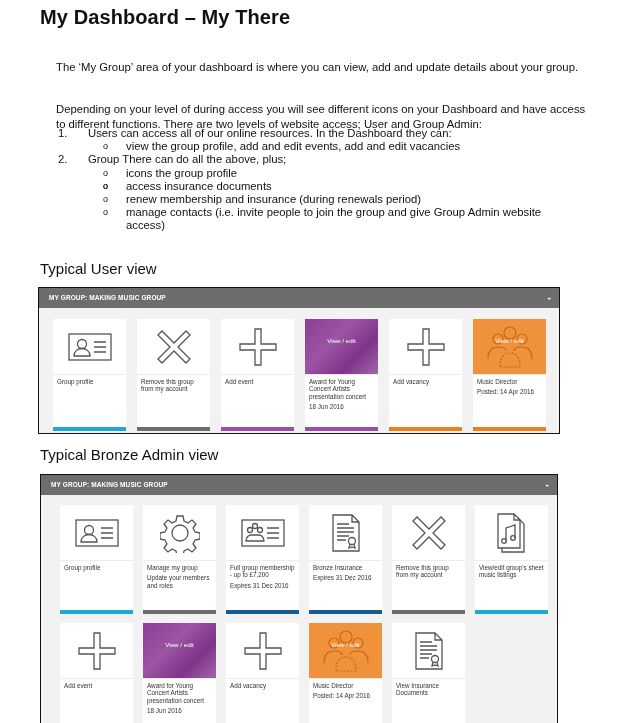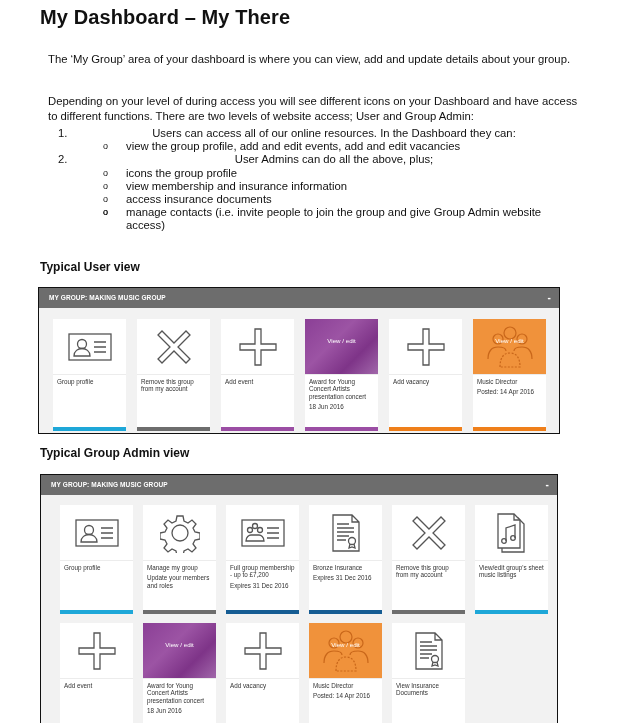--- a/index.html
+++ b/index.html
@@ -5,7 +5,7 @@
   html, body { margin:0; padding:0; background:#ffffff; }
   body { width:629px; height:723px; position:relative; overflow:hidden; font-family:"Liberation Sans", sans-serif; color:#111; }
   .title { position:absolute; left:40px; top:6px; font-size:20px; font-weight:bold; margin:0; letter-spacing:0.1px; }
-  .para { position:absolute; left:40px; width:530px; font-size:11.3px; line-height:15px; margin:8px; }
+  .para { position:absolute; left:40px; width:530px; font-size:11.3px; line-height:15px; margin:16px; }
   .p1 { top:44px; }
   .p2 { top:86px; }
   .list { position:absolute; left:40px; top:127px; width:540px; font-size:11.3px; line-height:13.2px; }

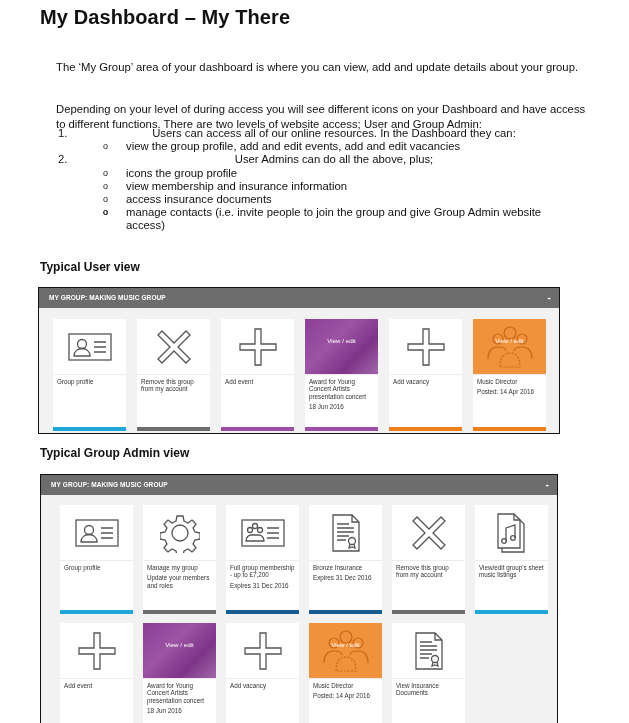--- a/index.html
+++ b/index.html
@@ -11,7 +11,7 @@
   .list { position:absolute; left:40px; top:127px; width:540px; font-size:11.3px; line-height:13.2px; }
   .li { position:relative; }
   .num { position:absolute; left:18px; }
-  .li-text { margin-left:48px;text-align:center; }
+  .li-text { margin-left:48px; }
   .sub { position:relative; margin-left:48px; padding-left:38px; }
   .sub .bullet { position:absolute; left:15px; top:0; font-size:9px; }
   .heading { position:absolute; left:40px; font-size:12px; font-weight:bold; }

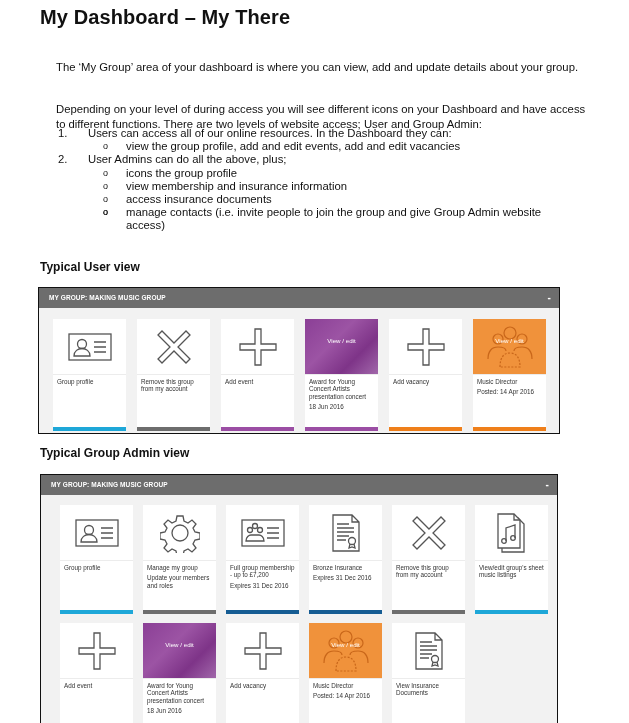--- a/index.html
+++ b/index.html
@@ -52,7 +52,7 @@
   <div class="sub"><span class="bullet">o</span><span>view the group profile, add and edit events, add and edit vacancies</span></div>
   <div class="li">
     <span class="num">2.</span>
-    <div class="li-text">User Admins can do all the above, plus;</div>
+    <div class="li-text">Group There can do all the above, plus;</div>
   </div>
   <div class="sub"><span class="bullet">o</span><span>icons the group profile</span></div>
   <div class="sub"><span class="bullet">o</span><span>view membership and insurance information</span></div>

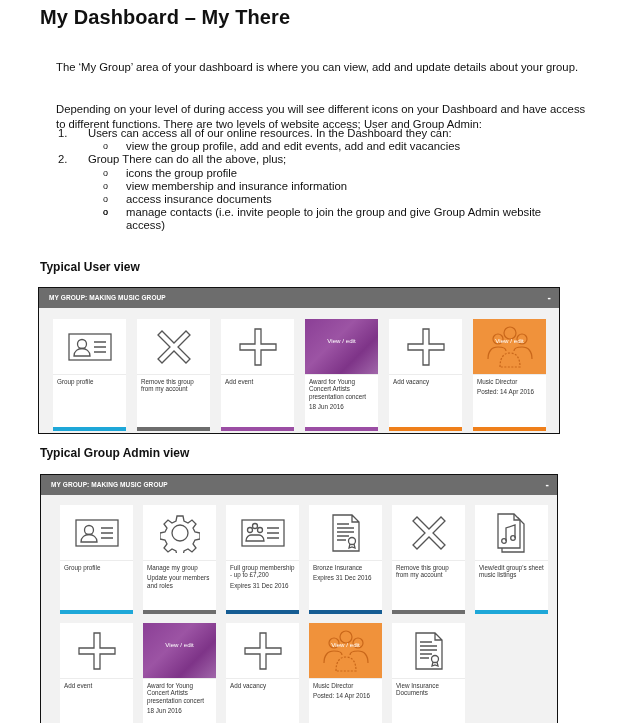--- a/index.html
+++ b/index.html
@@ -55,7 +55,7 @@
     <div class="li-text">Group There can do all the above, plus;</div>
   </div>
   <div class="sub"><span class="bullet">o</span><span>icons the group profile</span></div>
-  <div class="sub"><span class="bullet">o</span><span>view membership and insurance information</span></div>
+  <div class="sub"><span class="bullet">o</span></div>
   <div class="sub"><span class="bullet">o</span><span>access insurance documents</span></div>
   <div class="sub"><span class="bullet">o</span></div>
   <div class="sub" style="width:420px;"><span class="bullet">o</span><span>manage contacts (i.e. invite people to join the group and give Group Admin website access)</span></div>

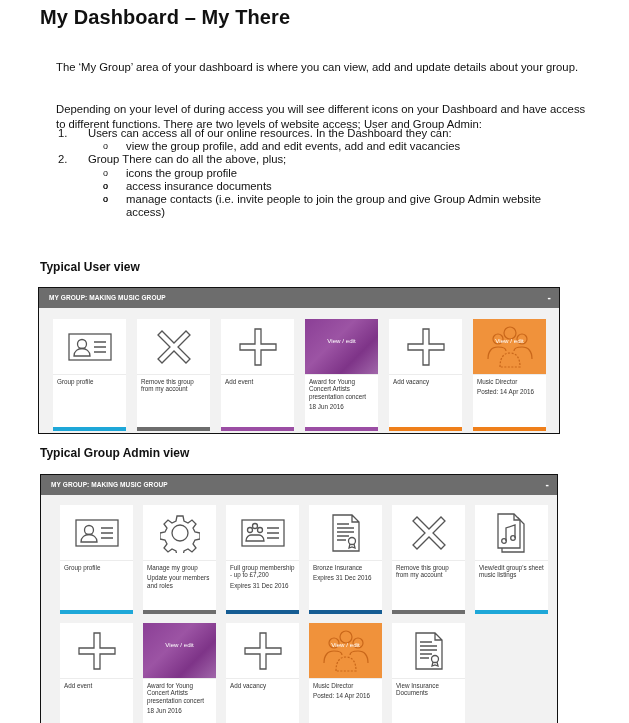--- a/index.html
+++ b/index.html
@@ -57,7 +57,7 @@
   <div class="sub"><span class="bullet">o</span><span>icons the group profile</span></div>
   <div class="sub"><span class="bullet">o</span></div>
   <div class="sub"><span class="bullet">o</span><span>access insurance documents</span></div>
-  <div class="sub"><span class="bullet">o</span></div>
+  <div class="sub"><span class="bullet">o</span><span>renew membership and insurance (during renewals period)</span></div>
   <div class="sub" style="width:420px;"><span class="bullet">o</span><span>manage contacts (i.e. invite people to join the group and give Group Admin website access)</span></div>
 </div>
 

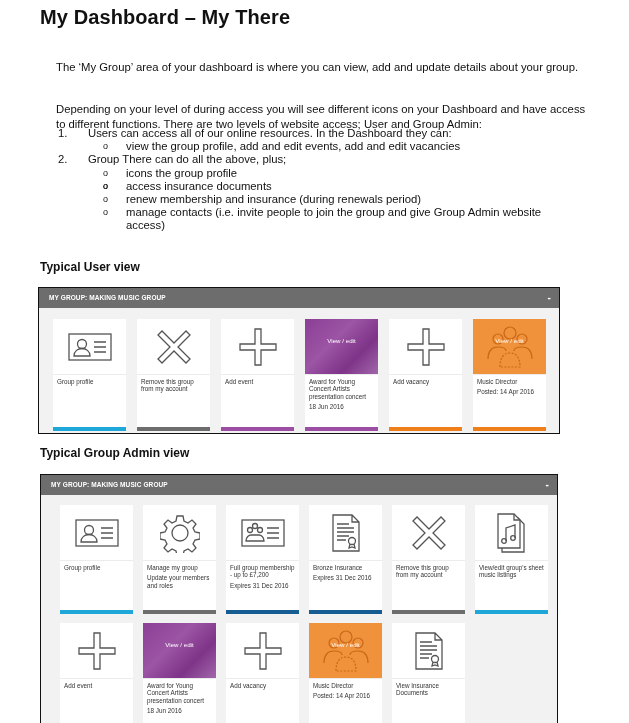--- a/index.html
+++ b/index.html
@@ -14,7 +14,7 @@
   .li-text { margin-left:48px; }
   .sub { position:relative; margin-left:48px; padding-left:38px; }
   .sub .bullet { position:absolute; left:15px; top:0; font-size:9px; }
-  .heading { position:absolute; left:40px; font-size:12px; font-weight:bold; }
+  .heading { position:absolute; left:40px; font-size:15px; font-weight:normal; }
   .h-user { top:260px; }
   .h-admin { top:446px; }
 

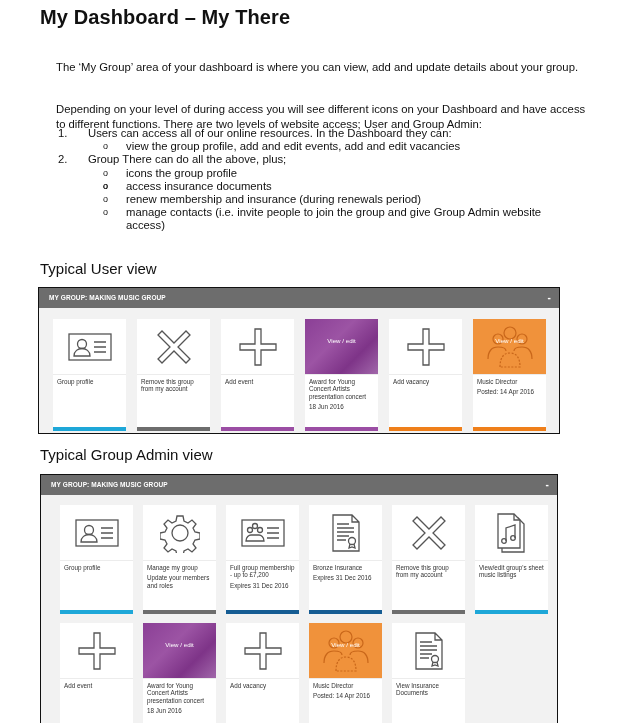--- a/index.html
+++ b/index.html
@@ -165,7 +165,7 @@
     </div>
 </div>
 
-<div class="heading h-admin">Typical Group Admin view</div>
+<div class="heading h-admin">Typical Bronze Admin view</div>
 
 <div class="frame frame-admin">
   <div class="bar-head">

